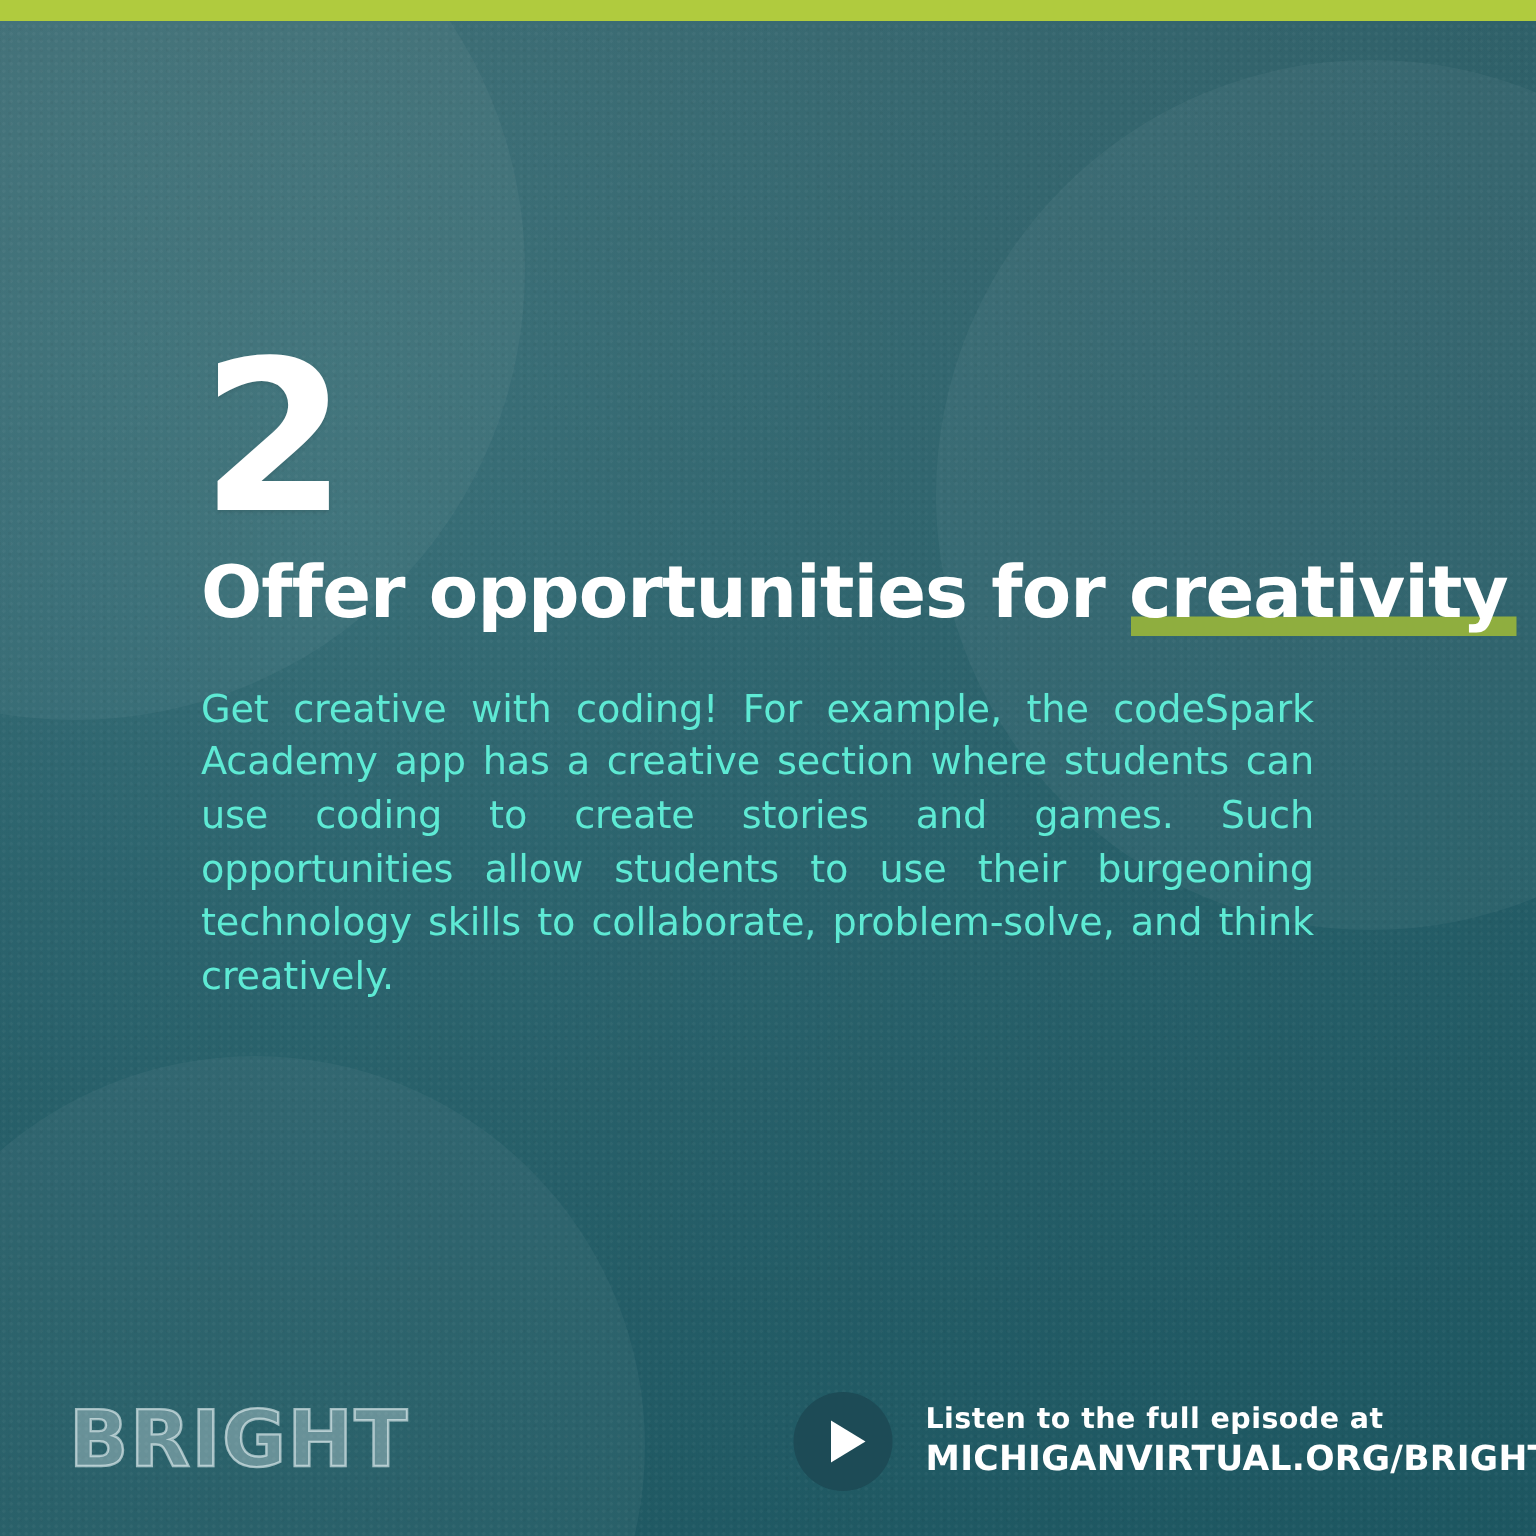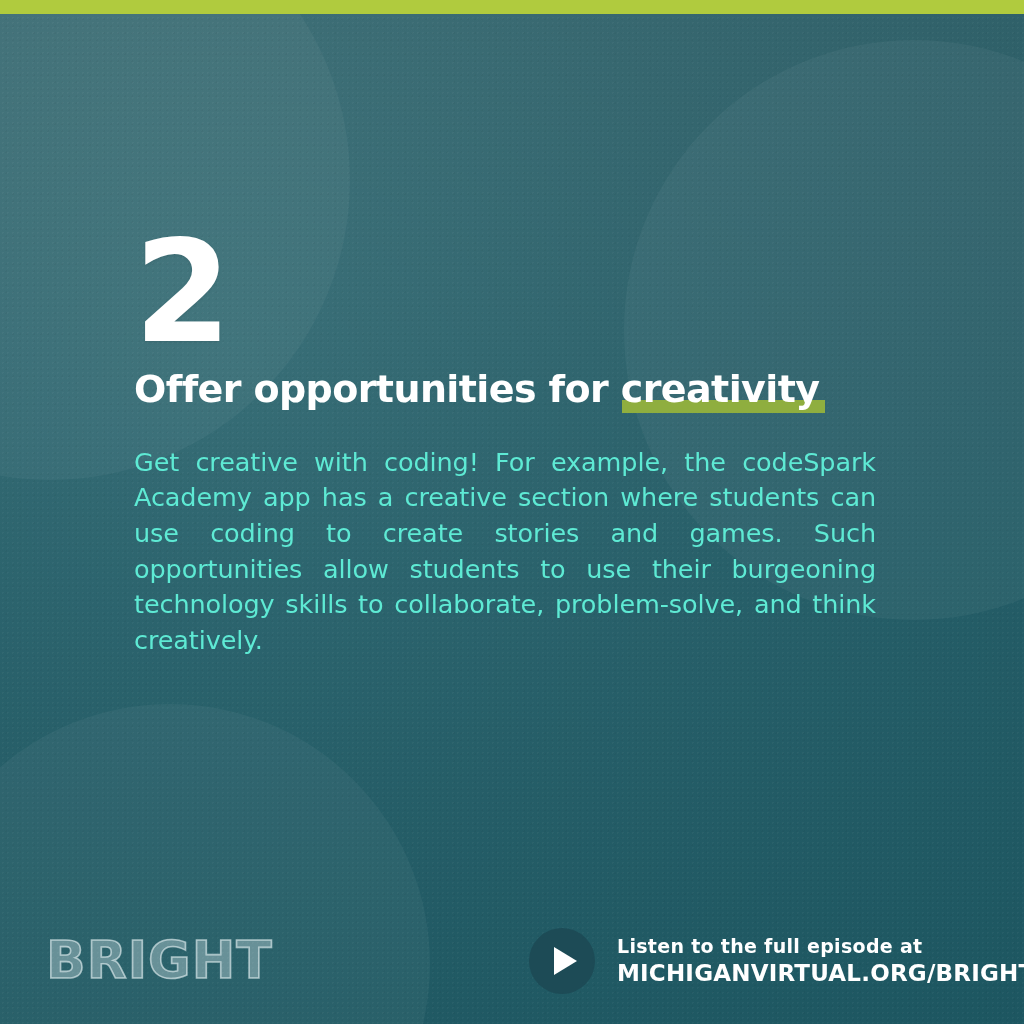--- a/index.html
+++ b/index.html
@@ -108,7 +108,7 @@
   #headline {
     font-family: "DejaVu Sans", sans-serif;
     font-weight: bold;
-    font-size: 38px;
+    font-size: 48px;
     line-height: 1.1;
     color: #ffffff;
     letter-spacing: -0.6px;

